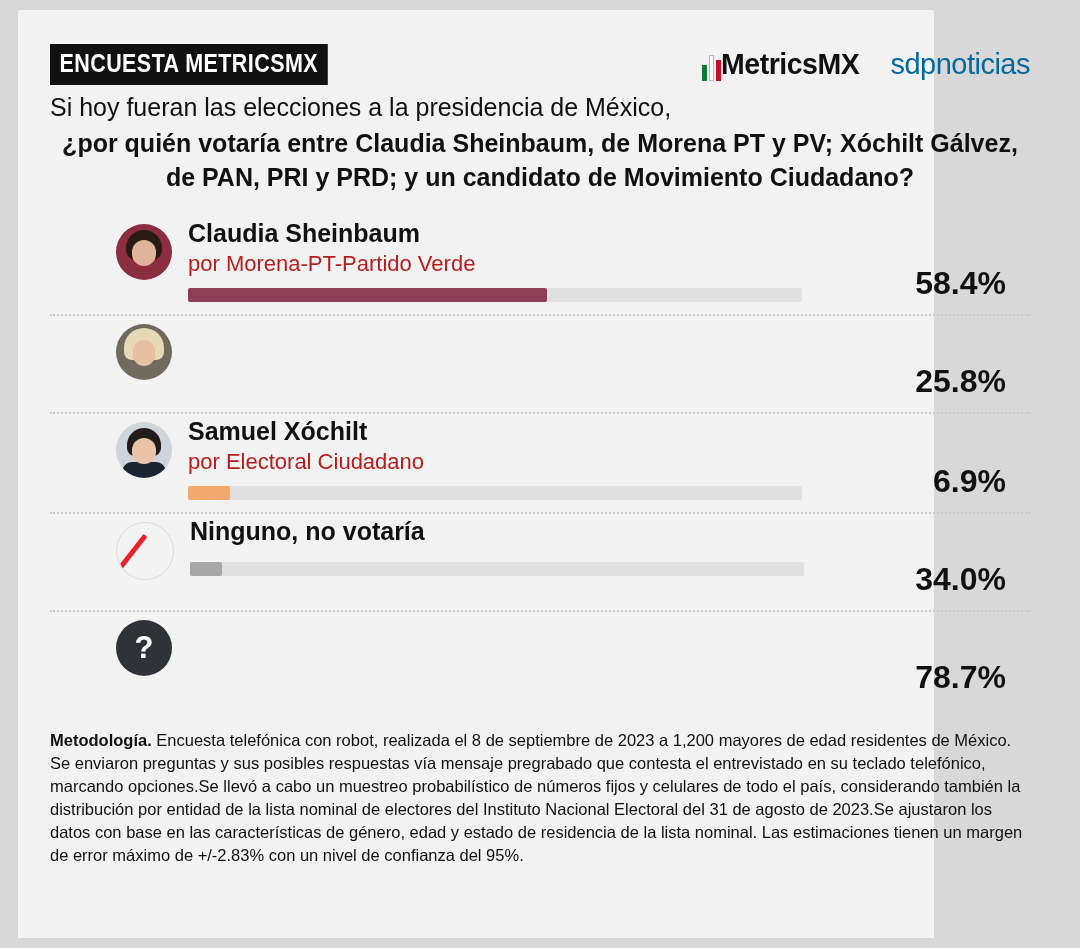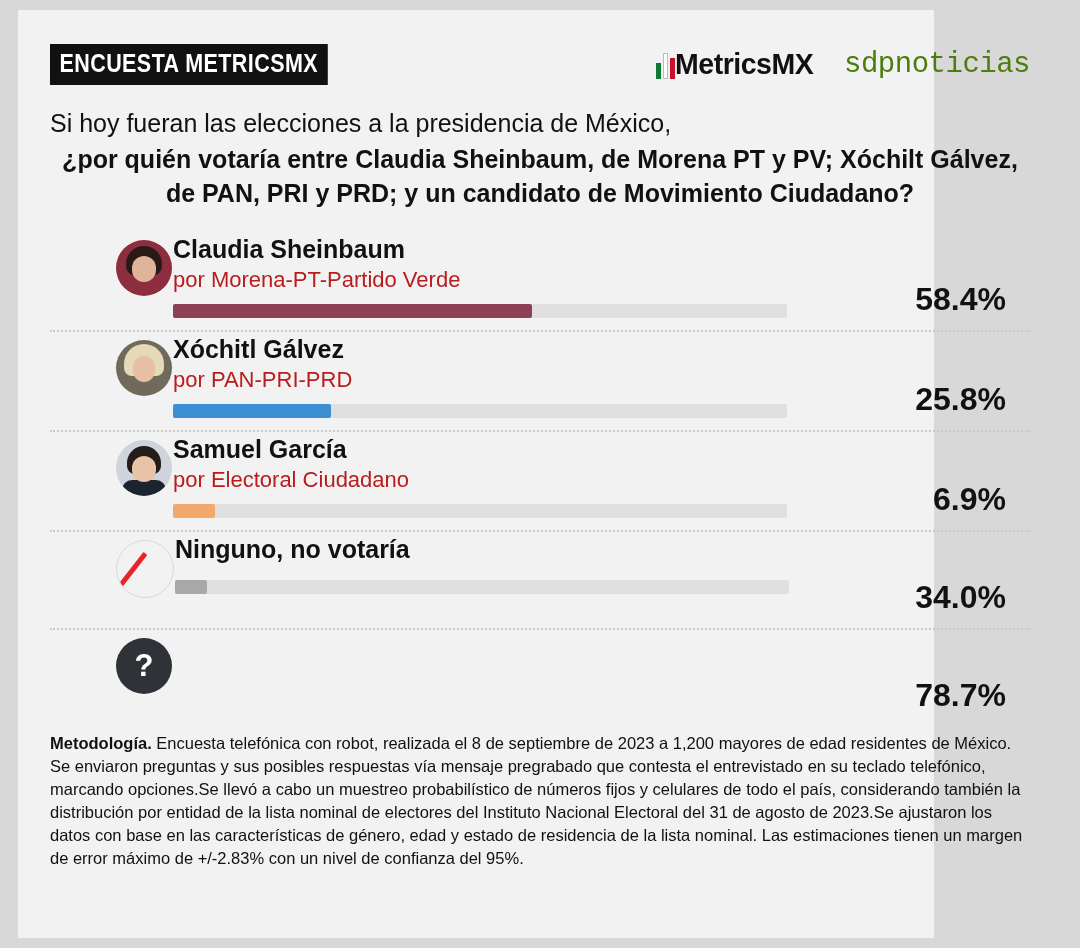--- a/index.html
+++ b/index.html
@@ -56,7 +56,7 @@
   }
   .metrics-logo {
     display: flex;
-    align-items: center;
+    align-items: flex-end;
   }
   .flagbars {
     display: flex;

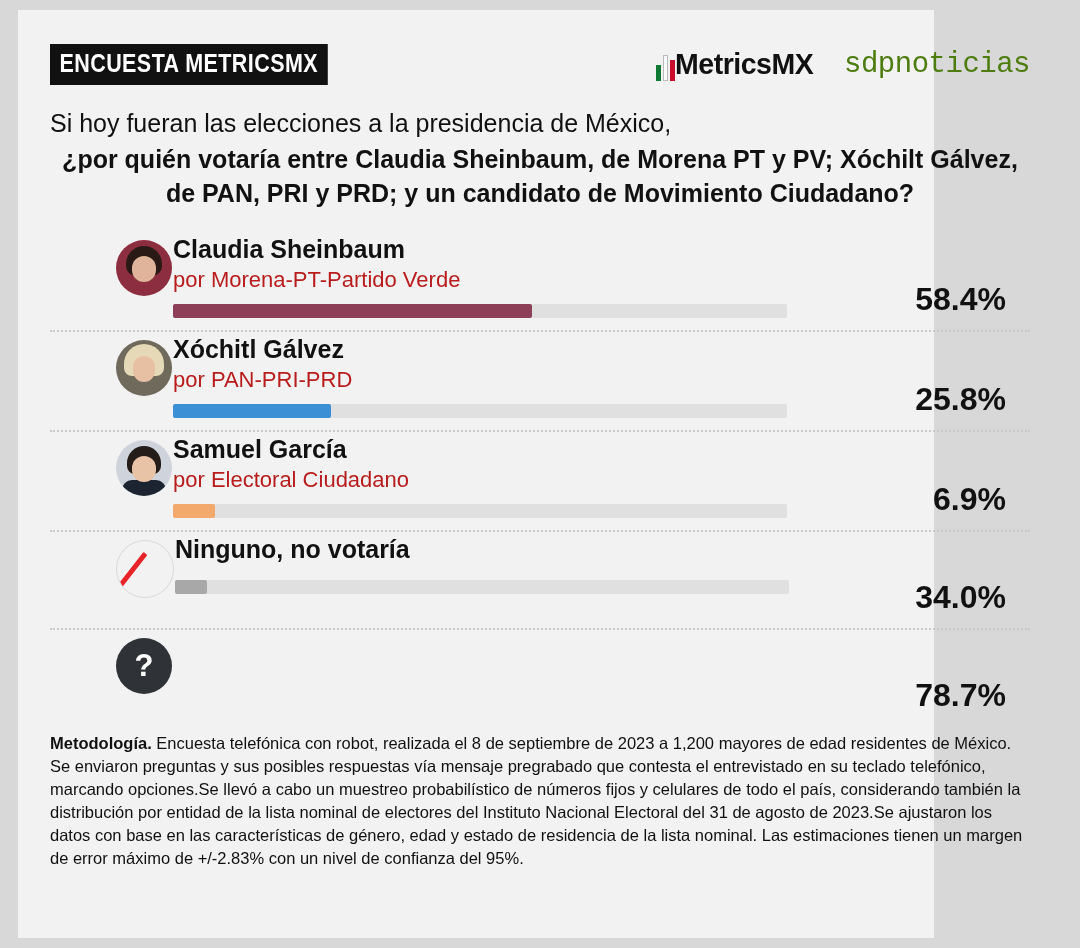--- a/index.html
+++ b/index.html
@@ -81,9 +81,9 @@
     transform-origin: left center;
   }
   .sdp-word {
-    font-family: Liberation Mono, monospace;
+    font-family: Liberation Sans, sans-serif;
     font-size: 29px;
-    color: #4d7c0f;
+    color: #0369a1;
     letter-spacing: -0.5px;
   }
 

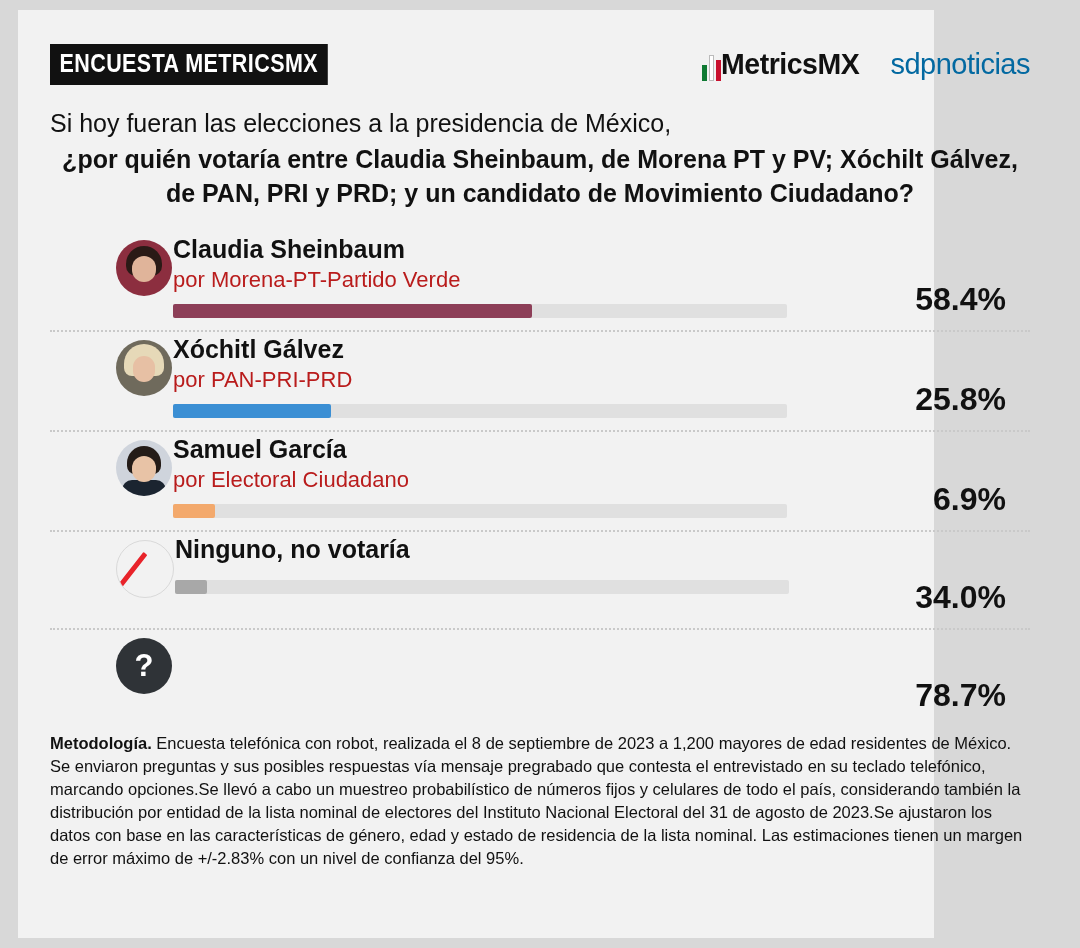--- a/index.html
+++ b/index.html
@@ -89,7 +89,7 @@
 
   
   .question {
-    margin-top: 20px;
+    margin-top: 4px;
     color: #111111;
   }
   .q-line1 {

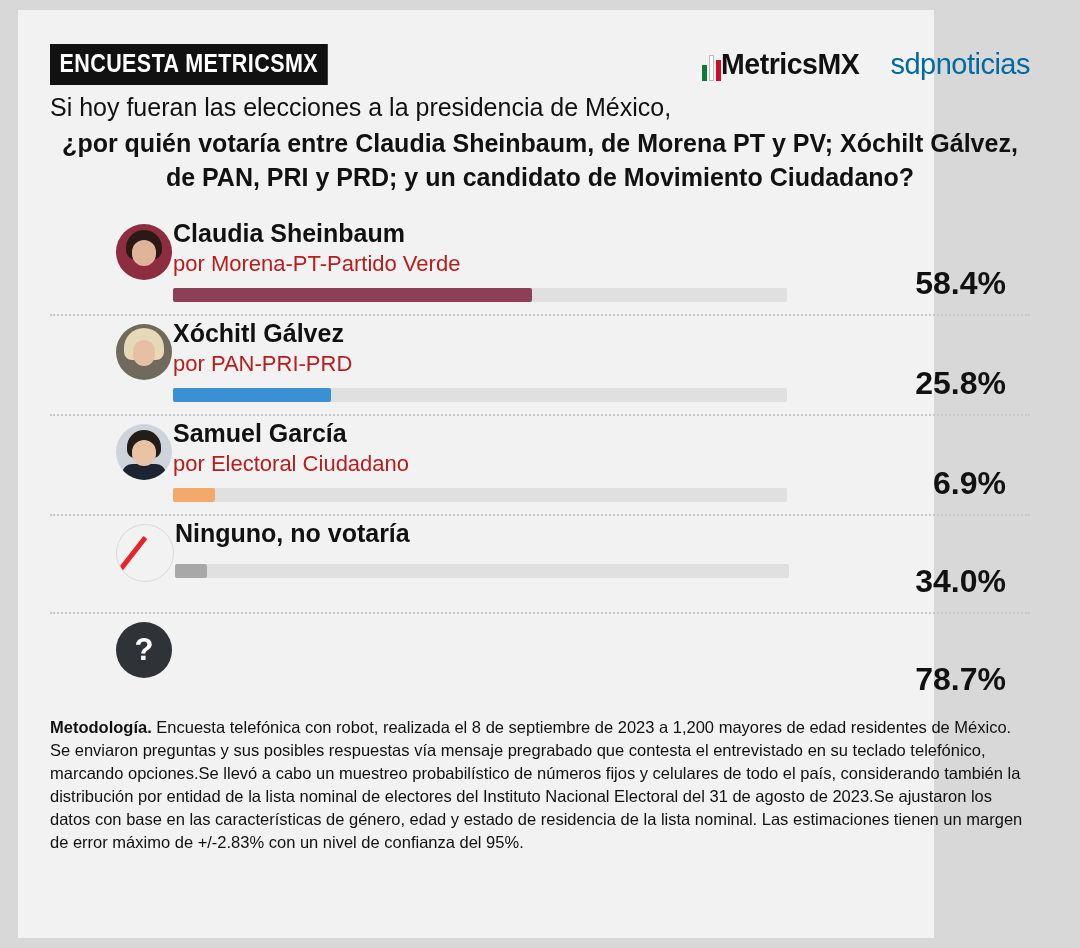--- a/index.html
+++ b/index.html
@@ -214,7 +214,7 @@
 
   .rowbody {
     flex: 1 1 auto;
-    margin-left: 1px;
+    margin-left: 16px;
     padding-top: 2px;
   }
   .cand-name {

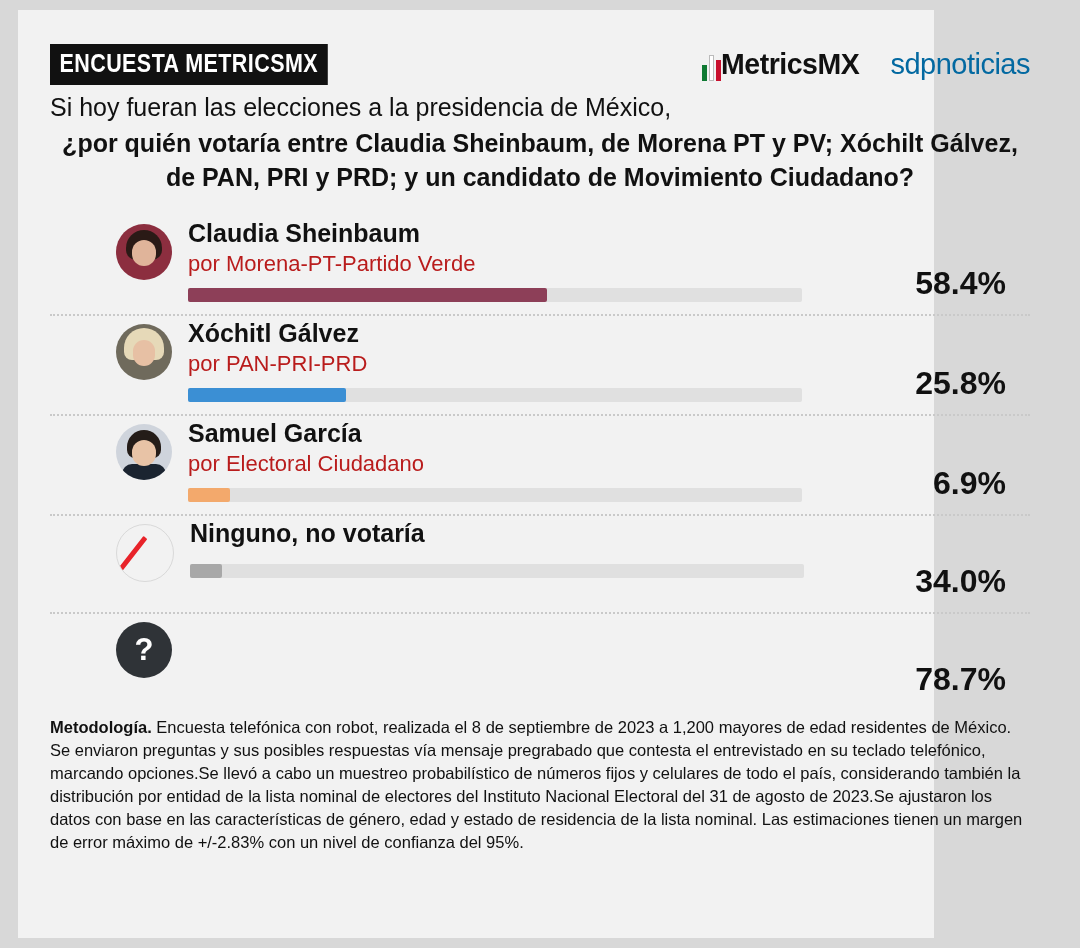--- a/index.html
+++ b/index.html
@@ -305,13 +305,6 @@
 
       <div class="row">
         <div class="avatar av-galvez"></div>
-        <div class="rowbody">
-          <div class="cand-name">Xóchitl Gálvez</div>
-          <div class="cand-party">por PAN-PRI-PRD</div>
-          <div class="bar-wrap">
-            <div class="bar-fill" style="width:25.8%;background:#3b8fd4;"></div>
-          </div>
-        </div>
         <div class="pct">25.8%</div>
       </div>
 

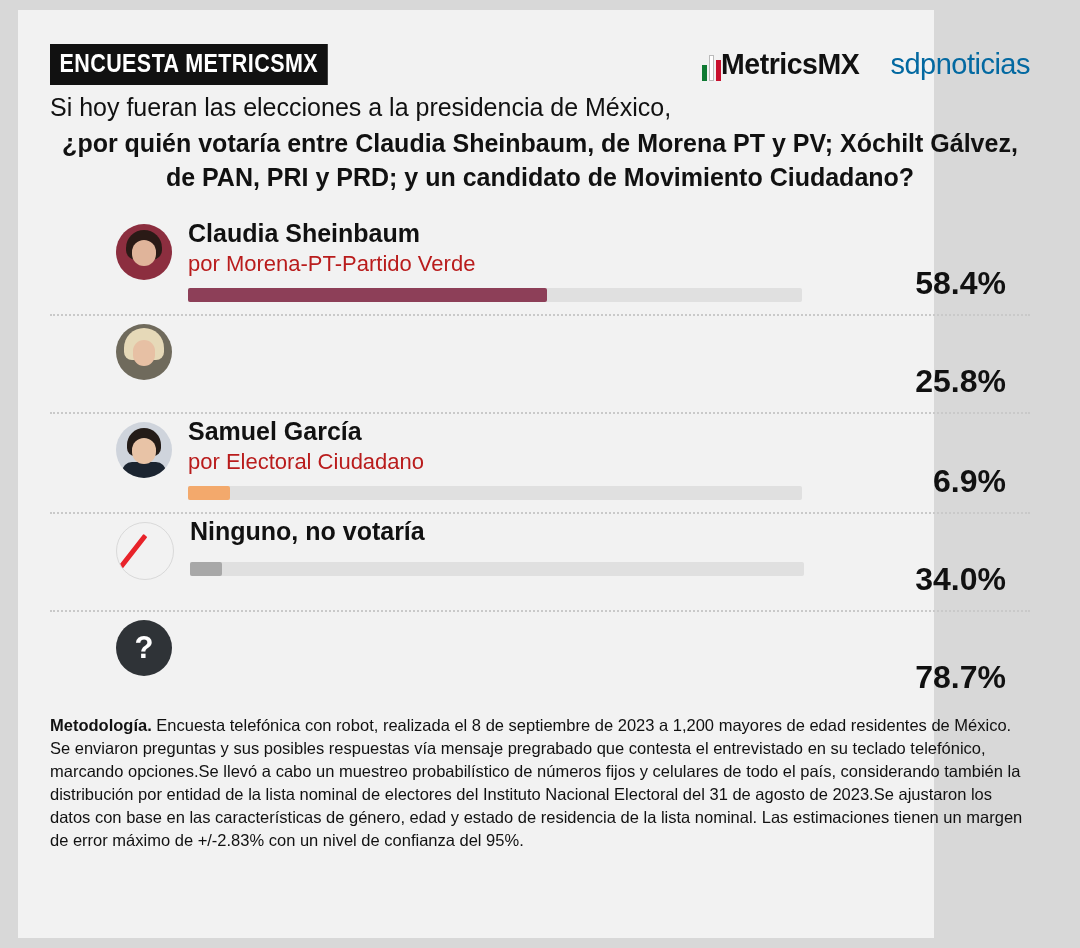--- a/index.html
+++ b/index.html
@@ -313,7 +313,7 @@
             <span class="suit"></span>
           </div>
         <div class="rowbody">
-          <div class="cand-name">Samuel García</div>
+          <div class="cand-name">Samuel Xóchilt</div>
           <div class="cand-party">por Electoral Ciudadano</div>
           <div class="bar-wrap">
             <div class="bar-fill" style="width:6.9%;background:#f3a96c;"></div>

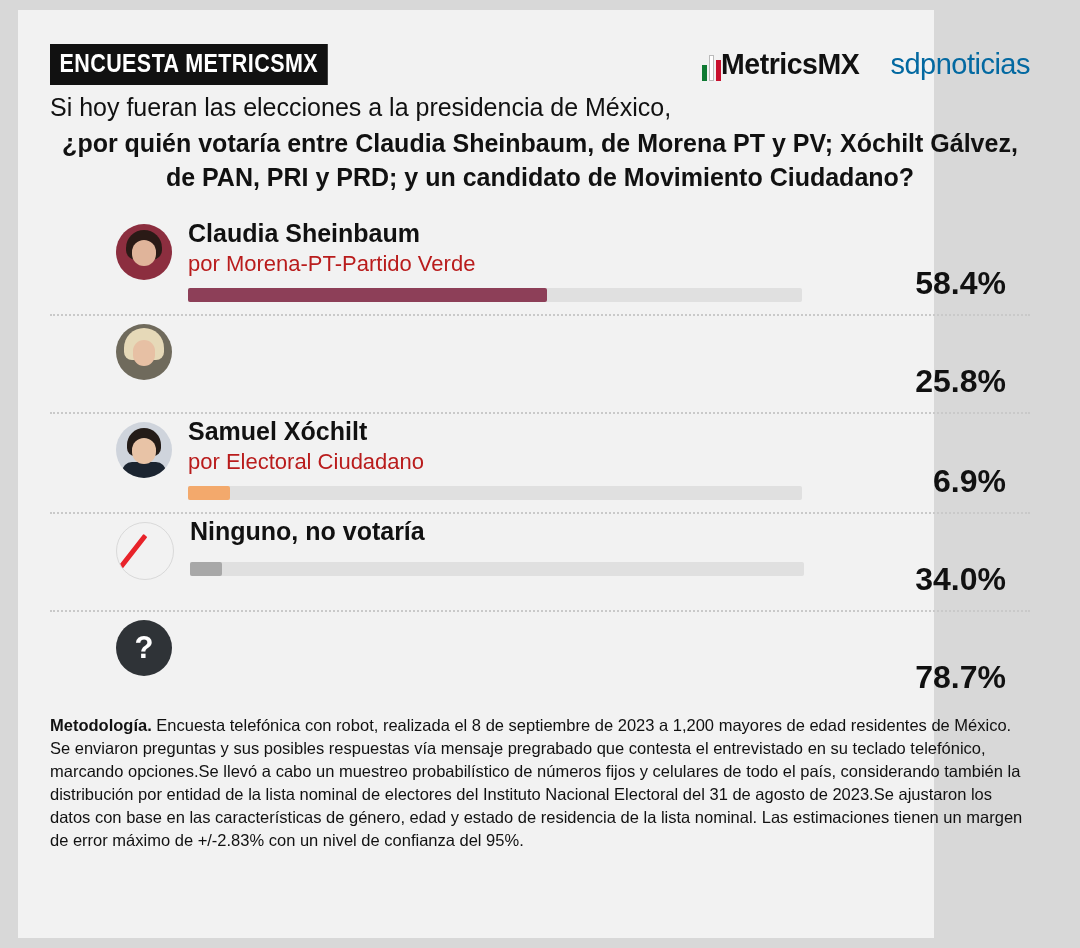--- a/index.html
+++ b/index.html
@@ -255,7 +255,7 @@
 
   
   .method {
-    margin-top: 6px;
+    margin-top: 21px;
     font-size: 16.5px;
     line-height: 23px;
     color: #111111;

